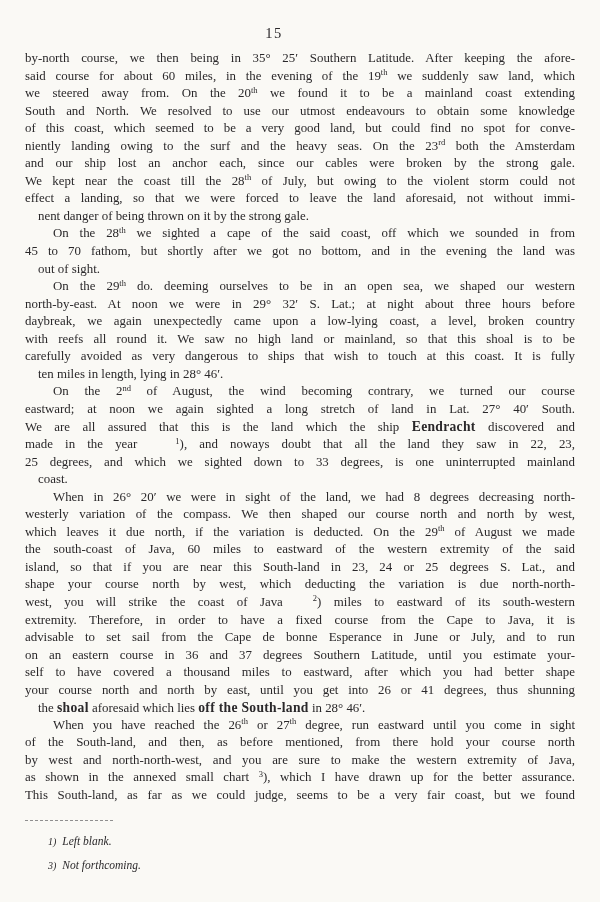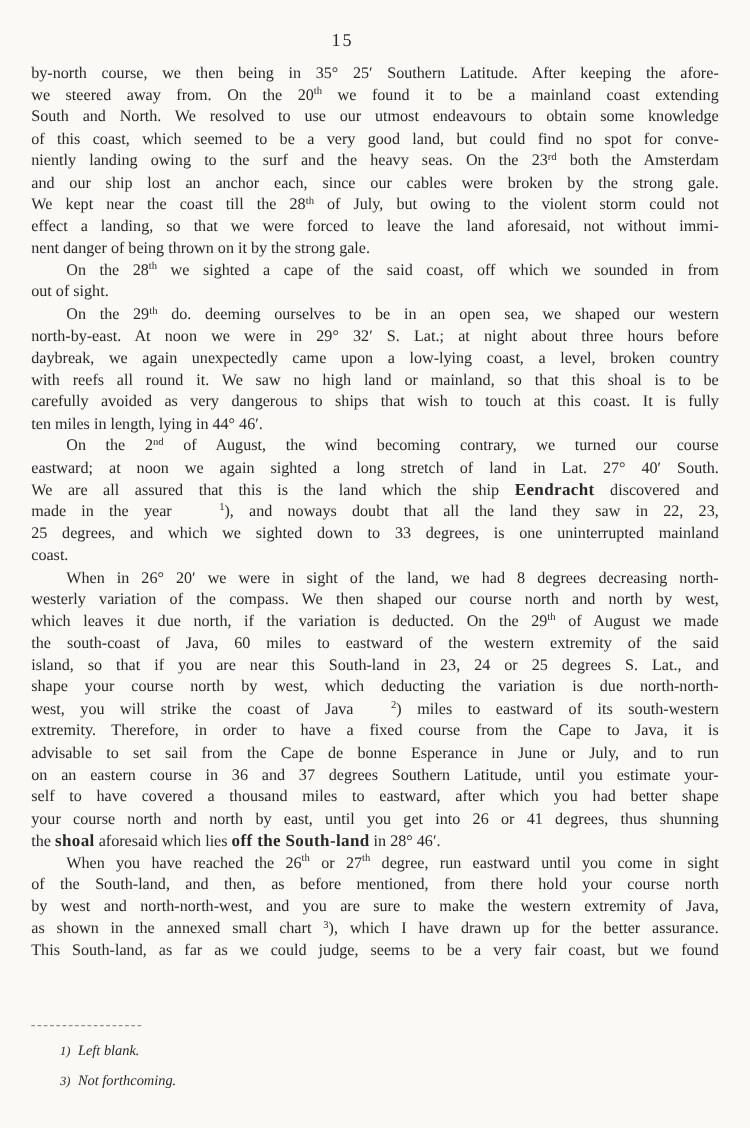--- a/index.html
+++ b/index.html
@@ -53,6 +53,7 @@
   <div class="body-text">
       <div>
         <div class="line"><span>by-north course, we then being in 35° 25′ Southern Latitude. After keeping the afore-</span></div>
+        <div class="line"><span>said course for about 60 miles, in the evening of the 19</span><span class="sup">th</span><span> we suddenly saw land, which</span></div>
         <div class="line"><span>we steered away from. On the 20</span><span class="sup">th</span><span> we found it to be a mainland coast extending</span></div>
         <div class="line"><span>South and North. We resolved to use our utmost endeavours to obtain some knowledge</span></div>
         <div class="line"><span>of this coast, which seemed to be a very good land, but could find no spot for conve-</span></div>

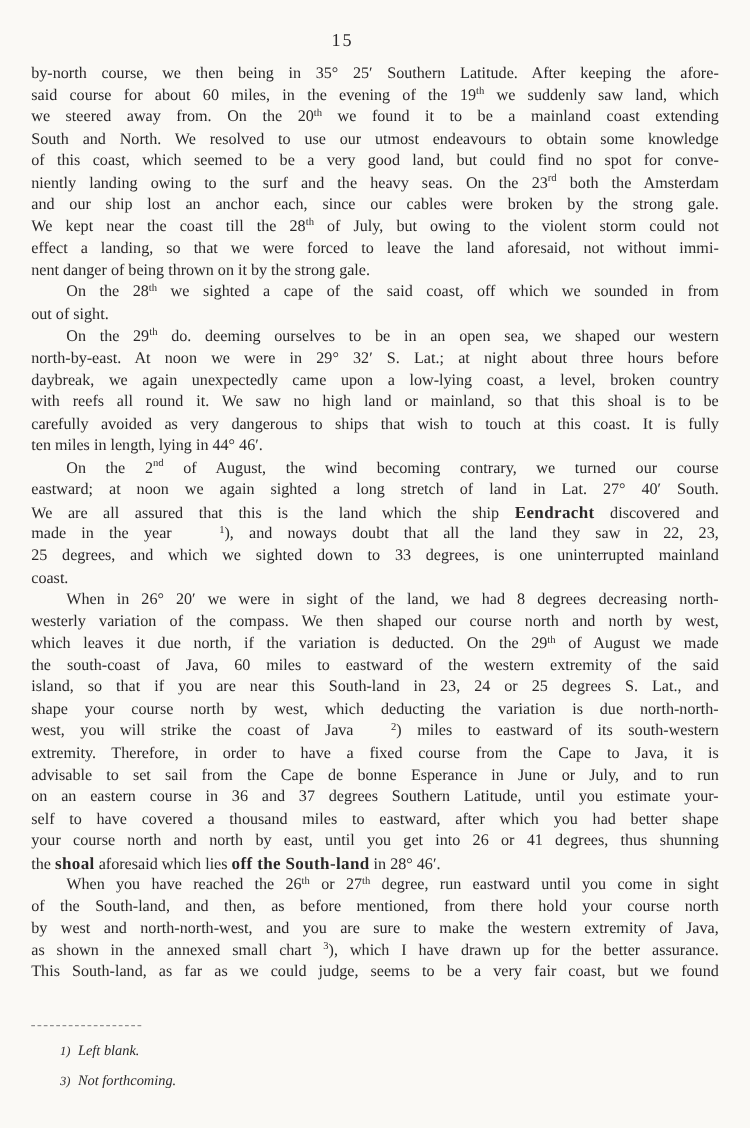--- a/index.html
+++ b/index.html
@@ -25,7 +25,7 @@
     text-align-last: justify;
     overflow: visible;
   }
-  .line.lastline { text-align-last: left; }
+  .line.lastline { text-align-last: left; margin-left: 13px; }
   .line.indent { text-indent: 28px; }
   .sup {
     font-size: 8.5px; line-height: 0;

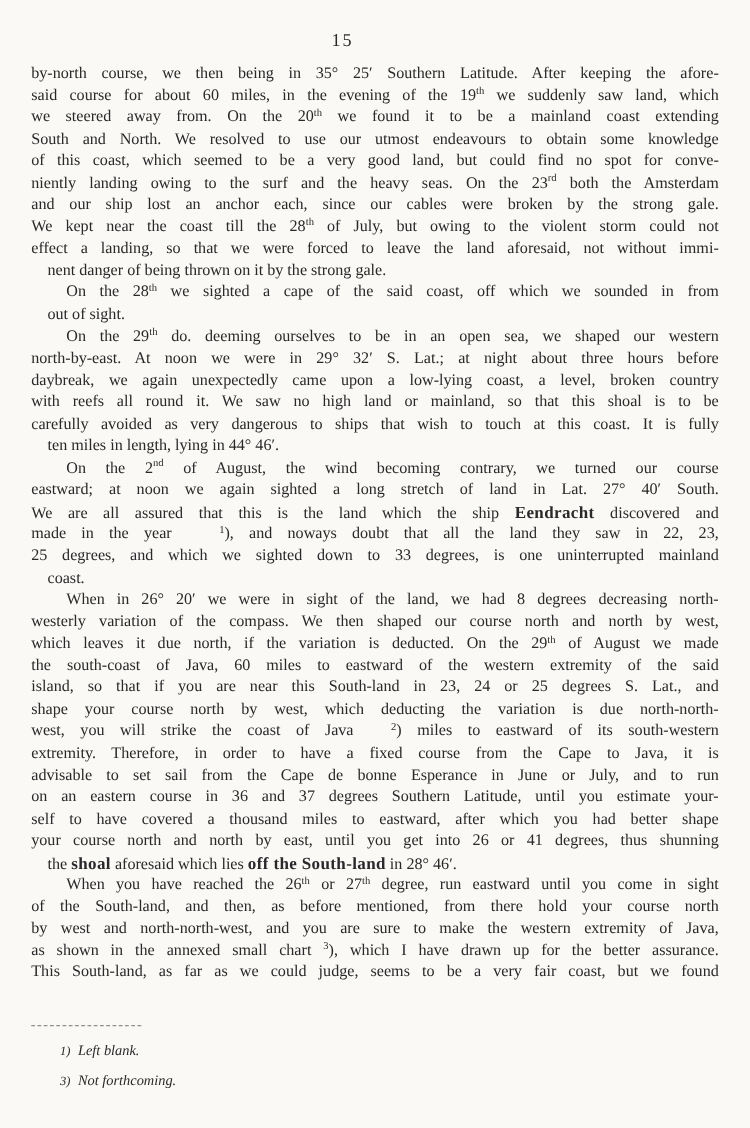--- a/index.html
+++ b/index.html
@@ -65,6 +65,7 @@
       </div>
       <div>
         <div class="line indent"><span>On the 28</span><span class="sup">th</span><span> we sighted a cape of the said coast, off which we sounded in from</span></div>
+        <div class="line"><span>45 to 70 fathom, but shortly after we got no bottom, and in the evening the land was</span></div>
         <div class="line lastline"><span>out of sight.</span></div>
       </div>
       <div>

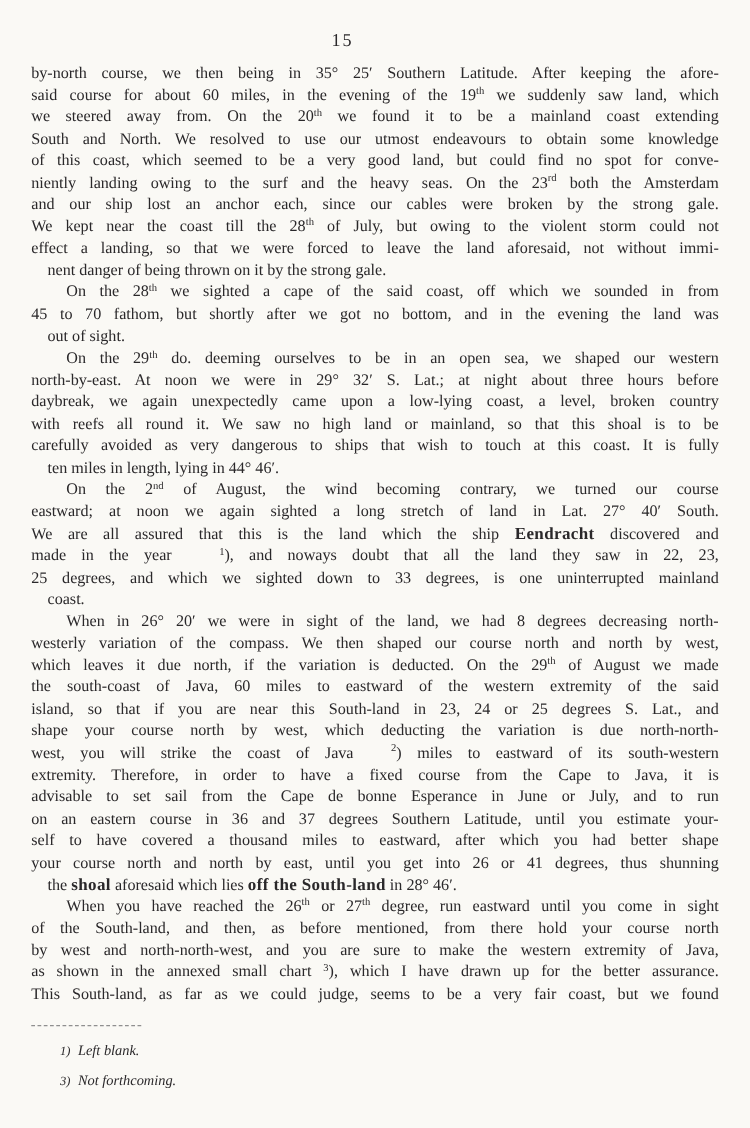--- a/index.html
+++ b/index.html
@@ -74,7 +74,7 @@
         <div class="line"><span>daybreak, we again unexpectedly came upon a low-lying coast, a level, broken country</span></div>
         <div class="line"><span>with reefs all round it. We saw no high land or mainland, so that this shoal is to be</span></div>
         <div class="line"><span>carefully avoided as very dangerous to ships that wish to touch at this coast. It is fully</span></div>
-        <div class="line lastline"><span>ten miles in length, lying in 44° 46′.</span></div>
+        <div class="line lastline"><span>ten miles in length, lying in 28° 46′.</span></div>
       </div>
       <div>
         <div class="line indent"><span>On the 2</span><span class="sup">nd</span><span> of August, the wind becoming contrary, we turned our course</span></div>

